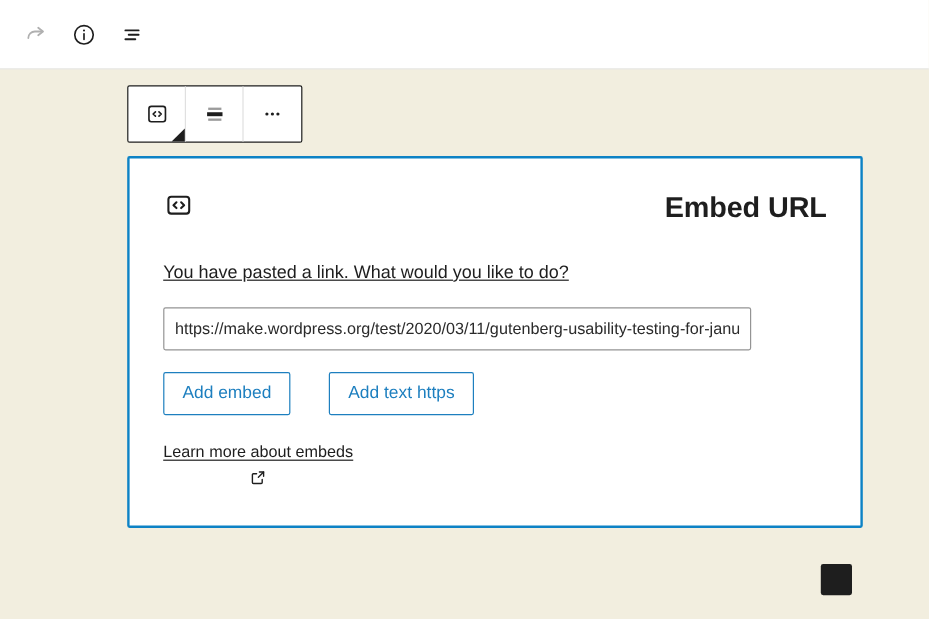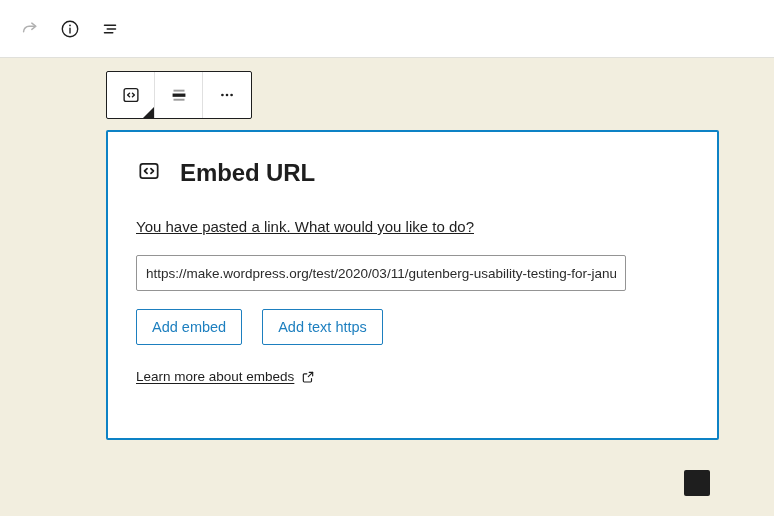--- a/index.html
+++ b/index.html
@@ -107,6 +107,7 @@
     align-items: center;
     gap: 18px;
     margin-bottom: 28px;
+    justify-content: space-between;
   }
   .embed-head .label {
     font-size: 24px;

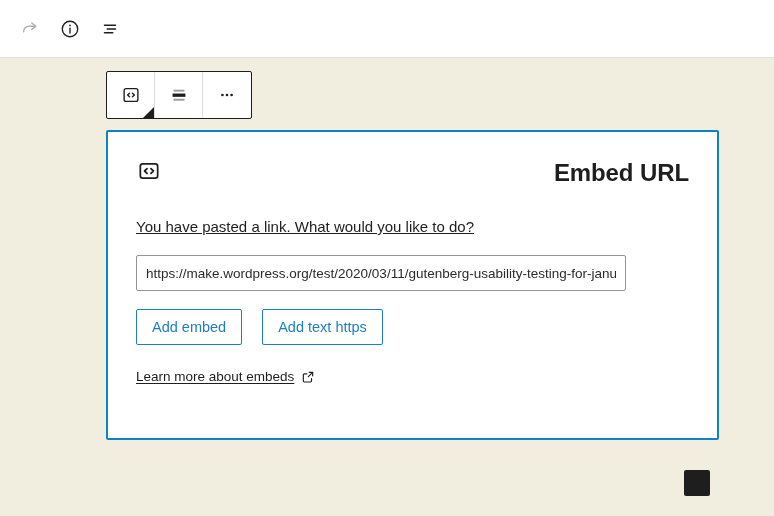--- a/index.html
+++ b/index.html
@@ -142,7 +142,7 @@
   }
   .btn-row {
     display: flex;
-    gap: 20px;
+    gap: 32px;
     margin-bottom: 22px;
     align-items: flex-end;
   }

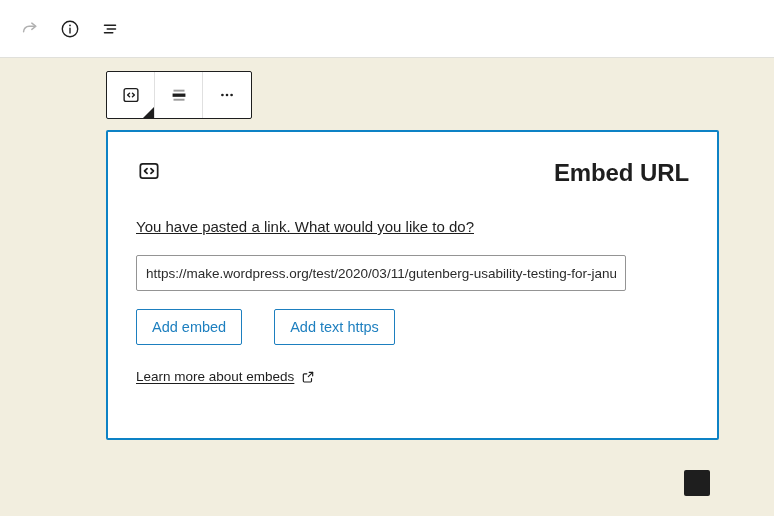--- a/index.html
+++ b/index.html
@@ -170,6 +170,7 @@
     text-decoration: underline;
     text-underline-offset: 2px;
     cursor: pointer;
+    flex-direction: column;
   }
   .learn-link svg { display: block; }
 

